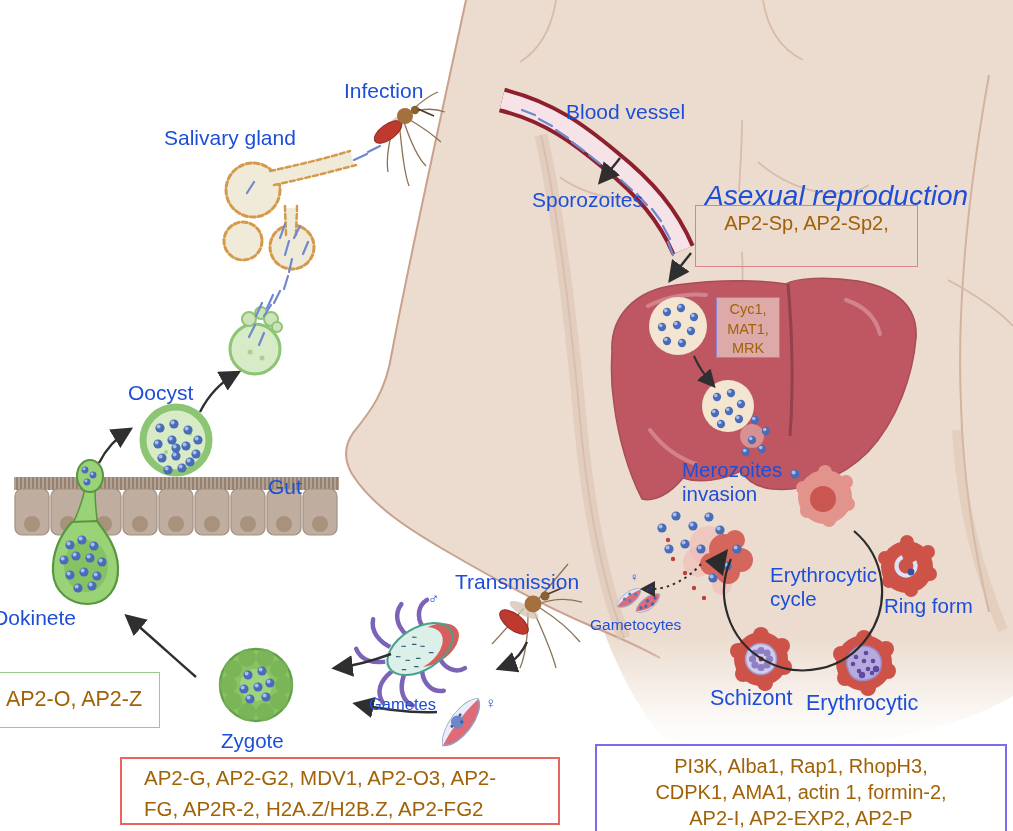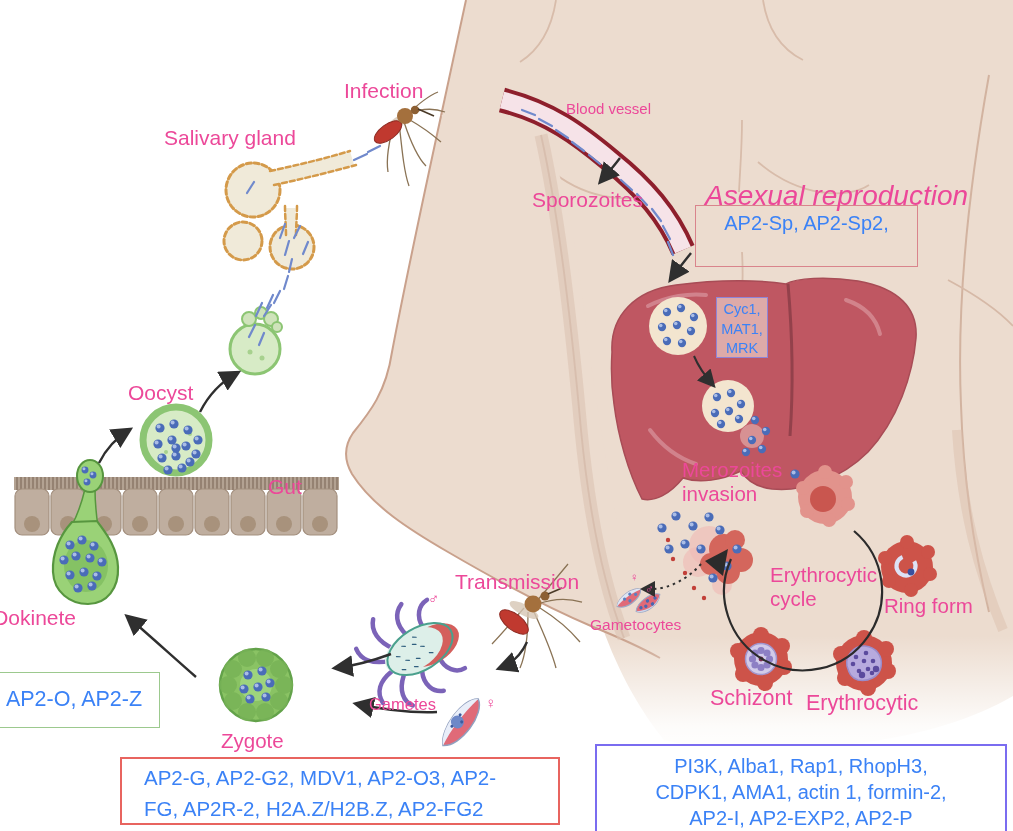--- a/index.html
+++ b/index.html
@@ -6,7 +6,7 @@
   #canvas{position:relative;width:1013px;height:831px;overflow:hidden;background:#fff;
           font-family:"Liberation Sans",sans-serif;}
   #art{position:absolute;left:0;top:0;z-index:1;}
-  .lbl{position:absolute;z-index:3;color:#ec4899;white-space:nowrap;line-height:1.15;}
+  .lbl{position:absolute;z-index:3;color:#1d4ed8;white-space:nowrap;line-height:1.15;}
   .gbox{position:absolute;z-index:2;box-sizing:border-box;color:#3b82f6;}
   .gbox .ln{white-space:nowrap;}
   #box-sporozoite{left:695px;top:205px;width:223px;height:62px;border:1.5px solid #d9848c;

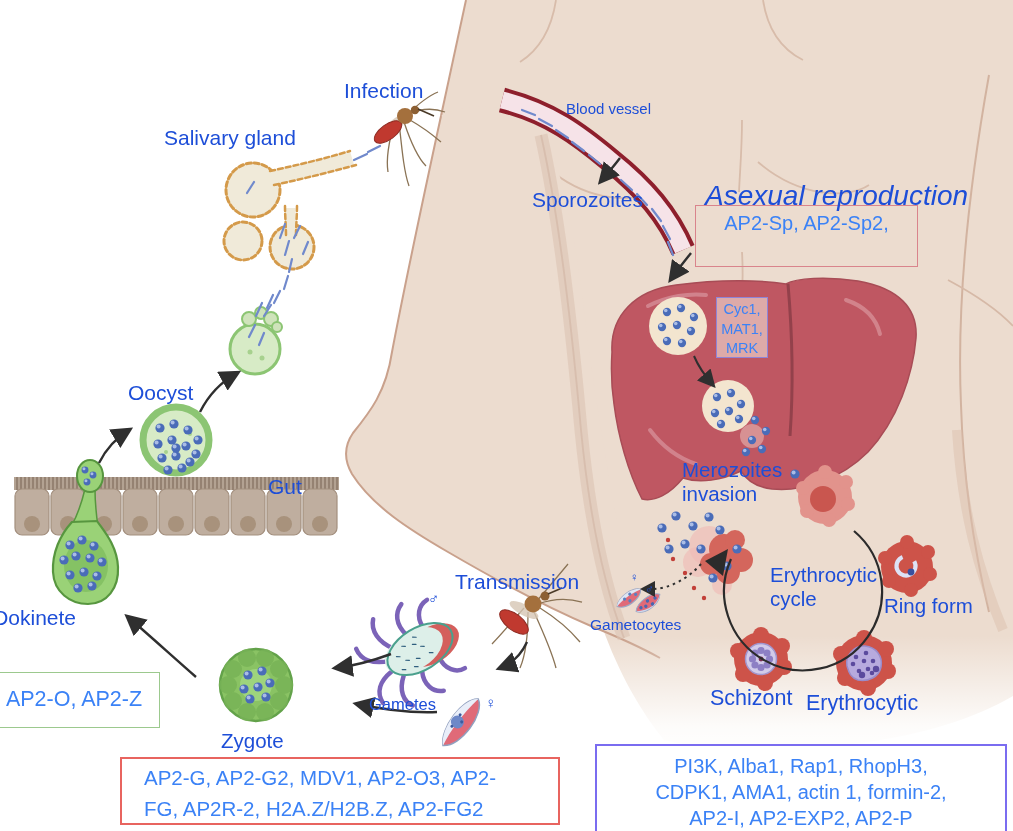--- a/index.html
+++ b/index.html
@@ -493,7 +493,7 @@
 
 <div class="lbl" style="left:344px;top:79px;font-size:21px;">Infection</div>
 <div class="lbl" style="left:164px;top:126px;font-size:21px;">Salivary gland</div>
-<div class="lbl" style="left:566px;top:100px;font-size:15px;">Blood vessel</div>
+<div class="lbl" style="left:566px;top:100px;font-size:21px;">Blood vessel</div>
 <div class="lbl" style="left:532px;top:188px;font-size:21px;">Sporozoites</div>
 <div class="lbl" style="left:705px;top:180px;font-size:28px;font-style:italic;">Asexual reproduction</div>
 <div class="lbl" style="left:128px;top:381px;font-size:21px;text-align:right;">Oocyst</div>

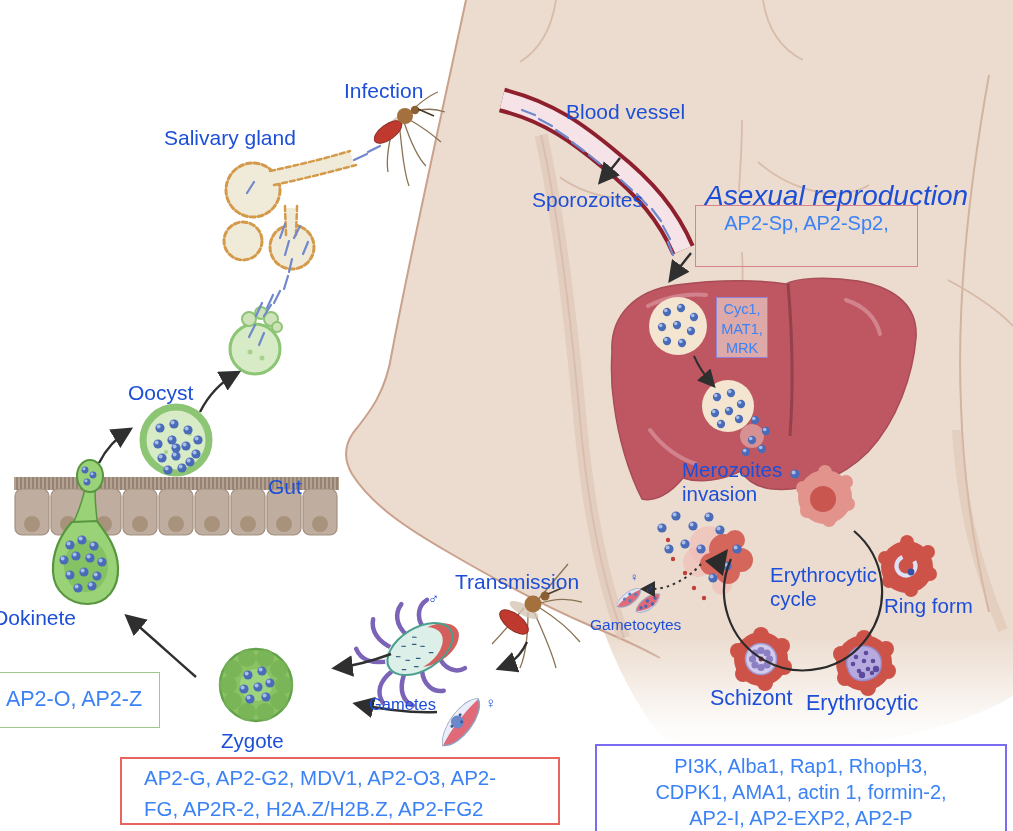--- a/index.html
+++ b/index.html
@@ -7,7 +7,7 @@
           font-family:"Liberation Sans",sans-serif;}
   #art{position:absolute;left:0;top:0;z-index:1;}
   .lbl{position:absolute;z-index:3;color:#1d4ed8;white-space:nowrap;line-height:1.15;}
-  .gbox{position:absolute;z-index:2;box-sizing:border-box;color:#3b82f6;}
+  .gbox{position:absolute;z-index:2;box-sizing:border-box;color:#a16207;}
   .gbox .ln{white-space:nowrap;}
   #box-sporozoite{left:695px;top:205px;width:223px;height:62px;border:1.5px solid #d9848c;
     text-align:center;font-size:20px;line-height:27px;padding-top:4px;}

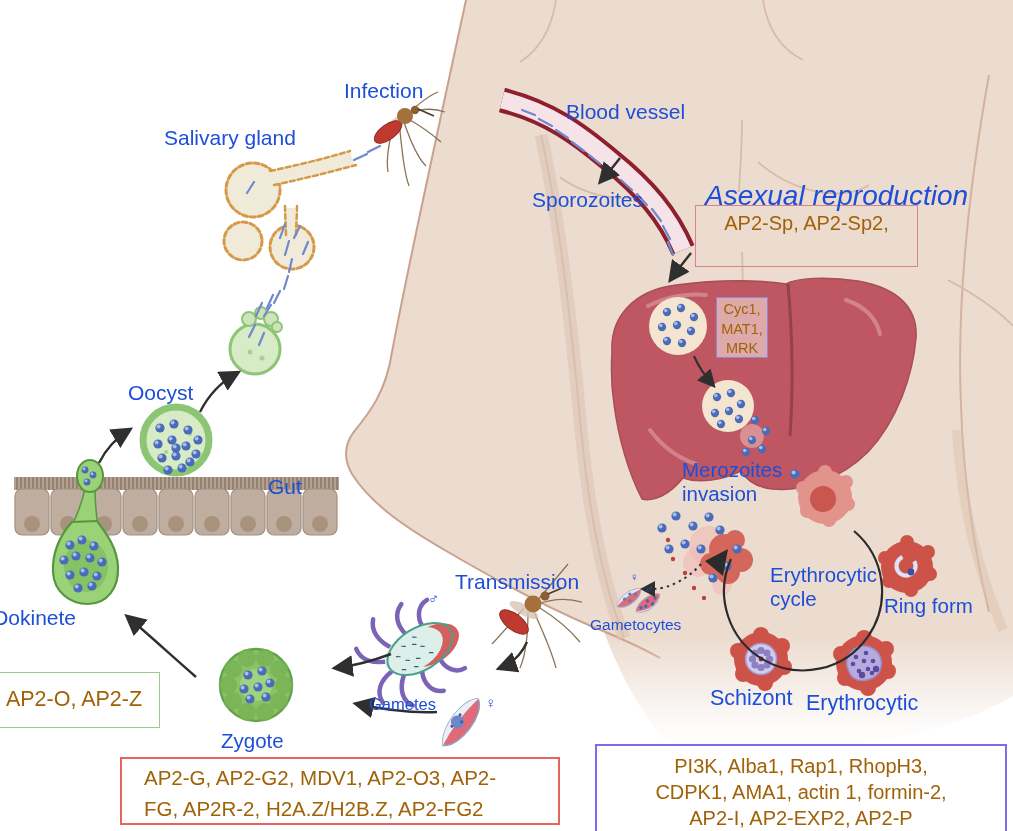--- a/index.html
+++ b/index.html
@@ -11,7 +11,7 @@
   .gbox .ln{white-space:nowrap;}
   #box-sporozoite{left:695px;top:205px;width:223px;height:62px;border:1.5px solid #d9848c;
     text-align:center;font-size:20px;line-height:27px;padding-top:4px;}
-  #box-liver{left:716px;top:297px;width:52px;height:61px;border:1.5px solid #8f84d8;
+  #box-liver{left:716px;top:297px;width:64px;height:61px;border:1.5px solid #8f84d8;
     background:rgba(246,238,227,.55);text-align:center;font-size:14.5px;line-height:19.5px;padding-top:2px;}
   #box-ookinete{left:-12px;top:672px;width:172px;height:56px;border:1.5px solid #9cc98e;
     background:#fff;text-align:center;font-size:21.5px;line-height:53px;}

